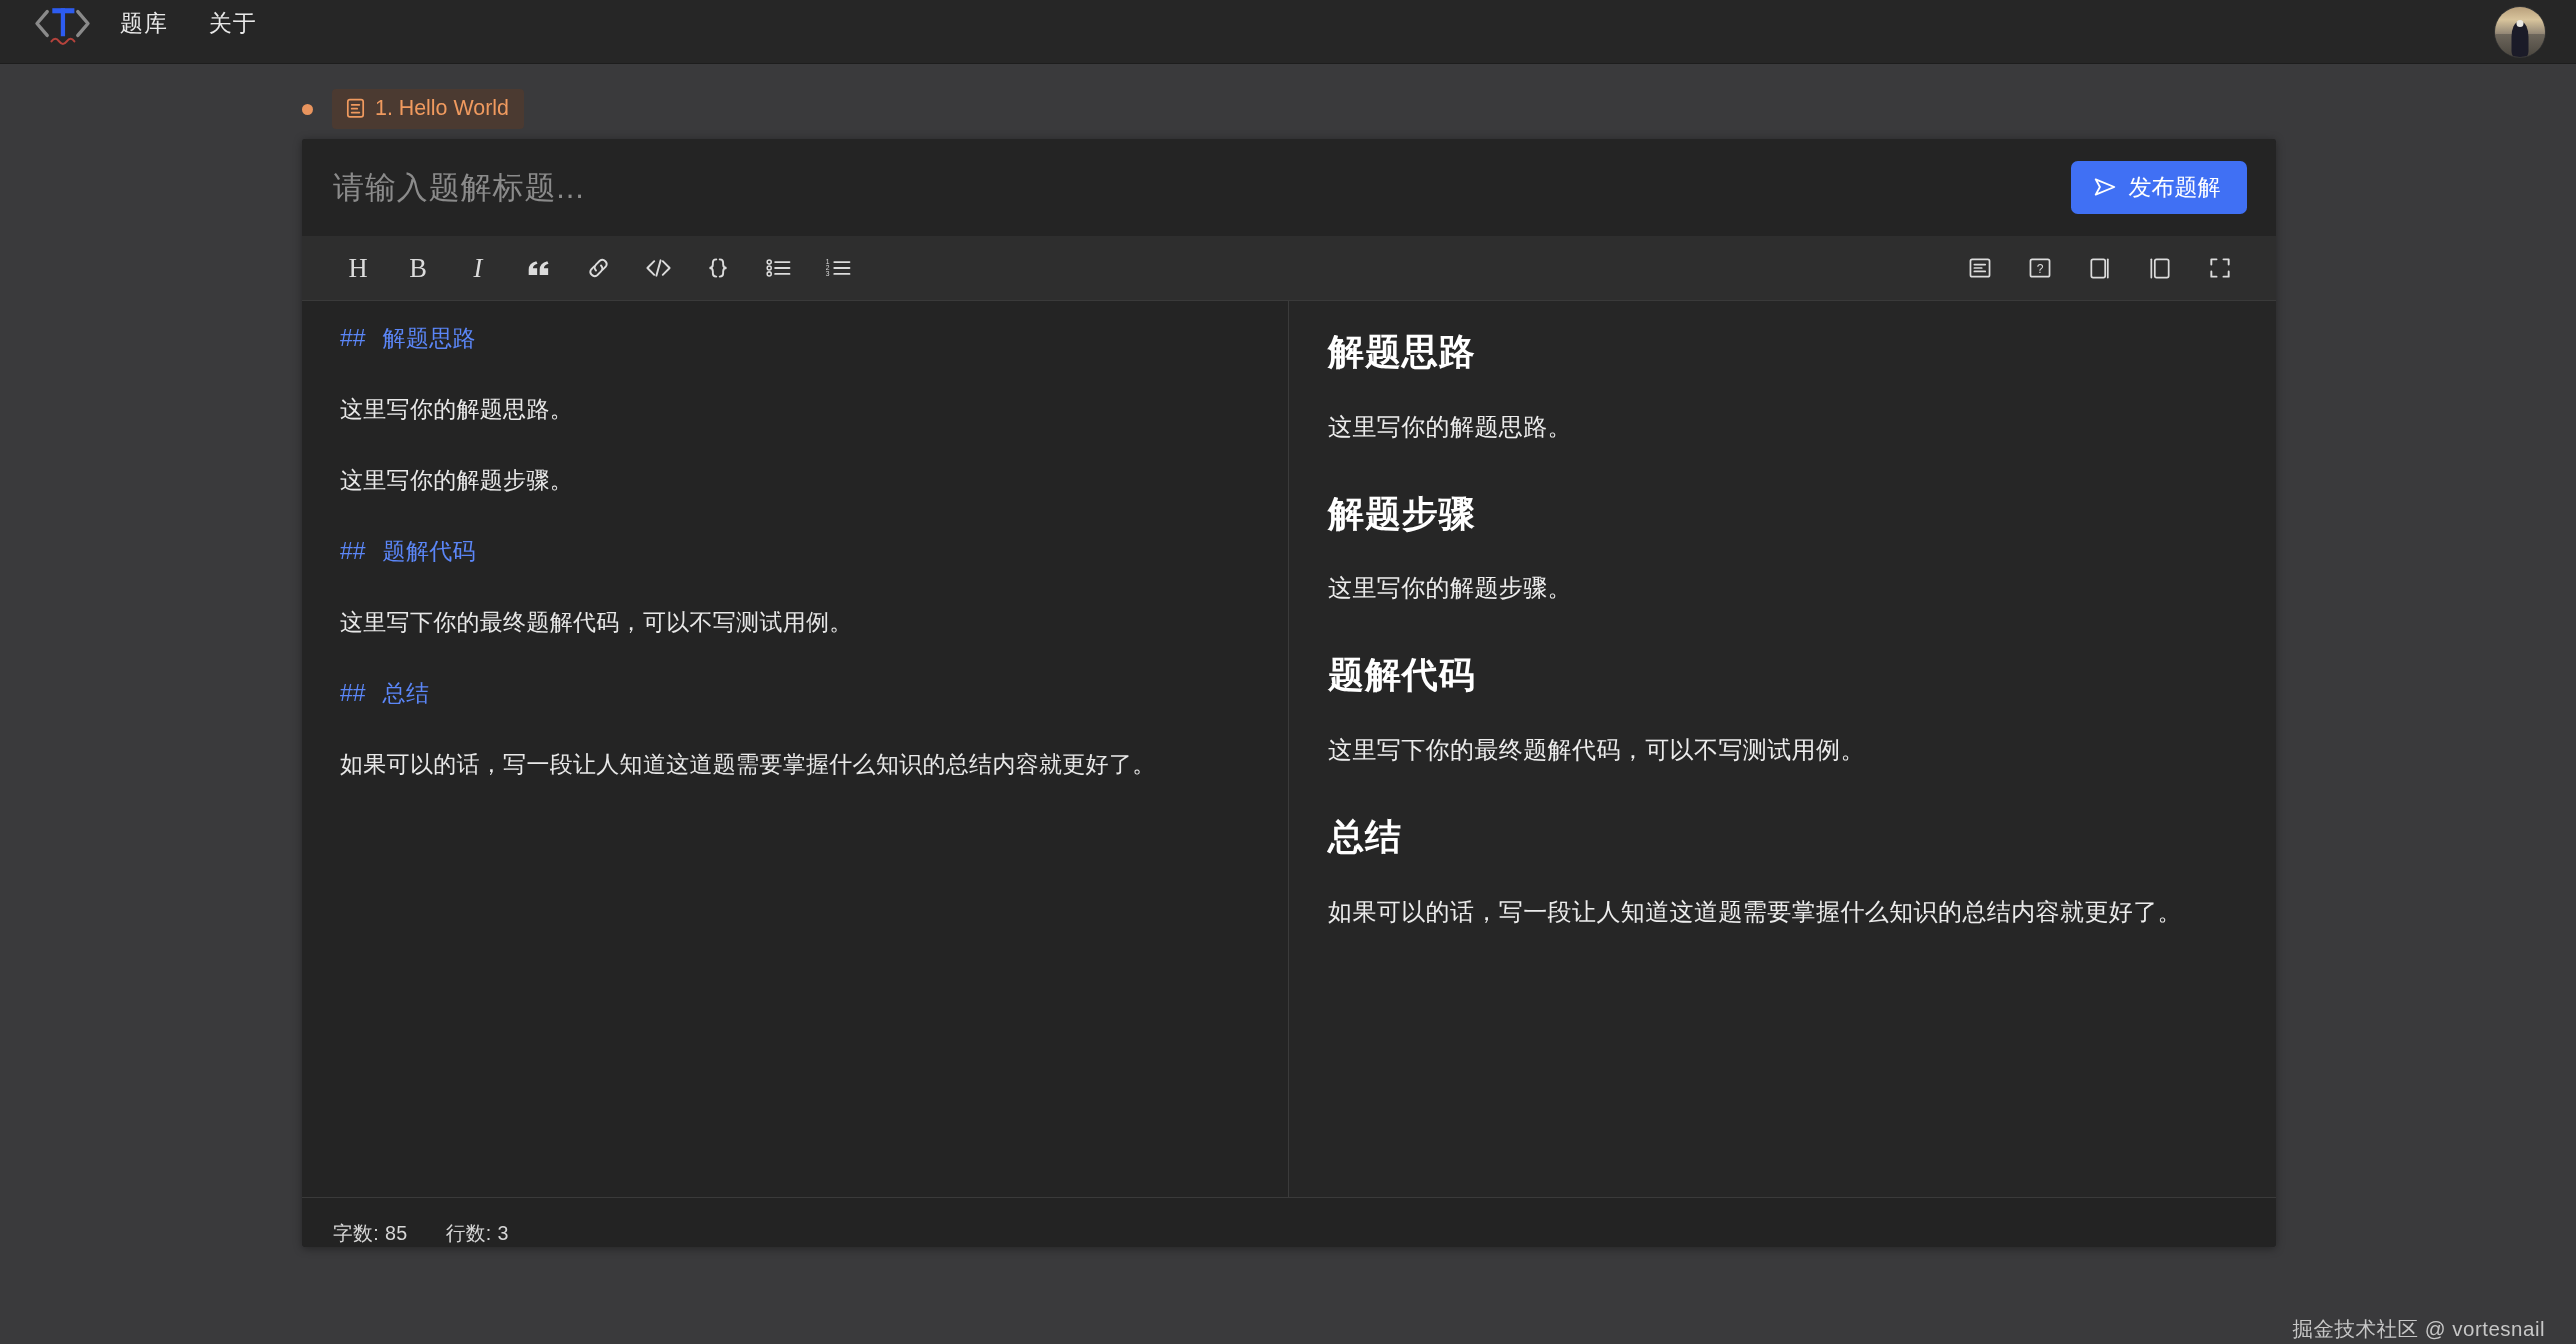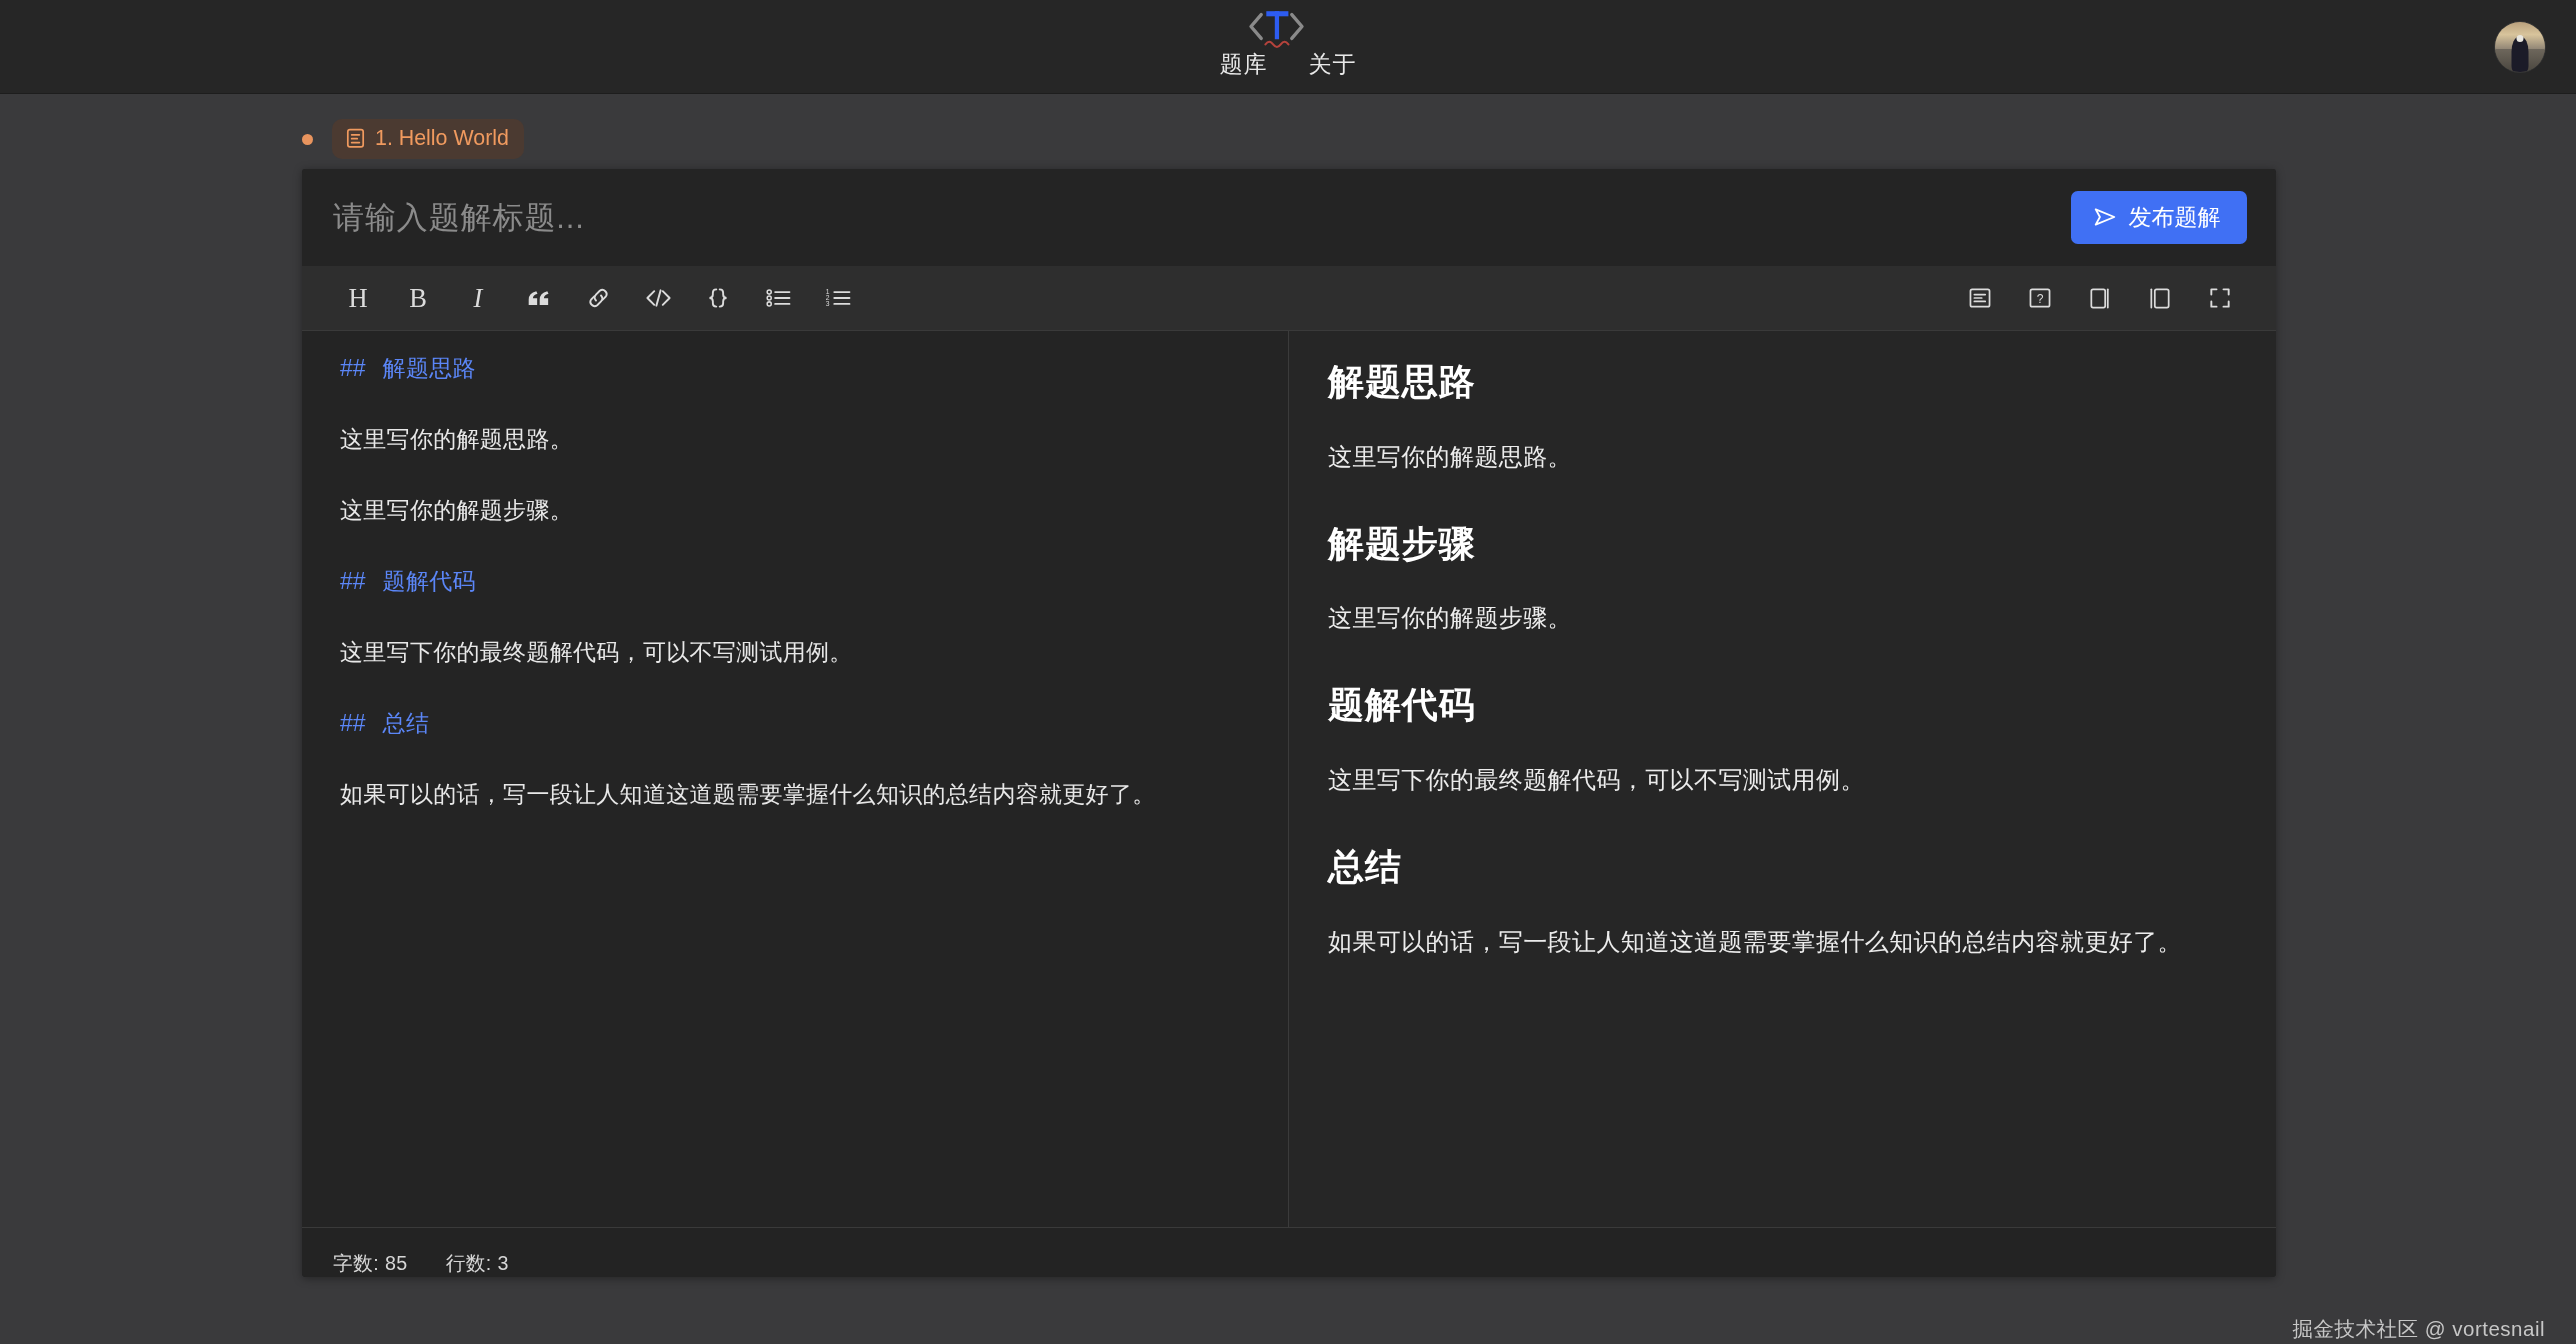--- a/index.html
+++ b/index.html
@@ -13,14 +13,13 @@
 
   
   .navbar {
-    height: 94px;
+    height: 64px;
     background: #262626;
     display: flex;
     align-items: center;
     padding: 0 29px 16px 29px;
     border-bottom: 0.9px solid #1d1d1d;
     position: relative;
-    flex-direction: column;
   }
   .logo {
     width: 67px; height: 53px;

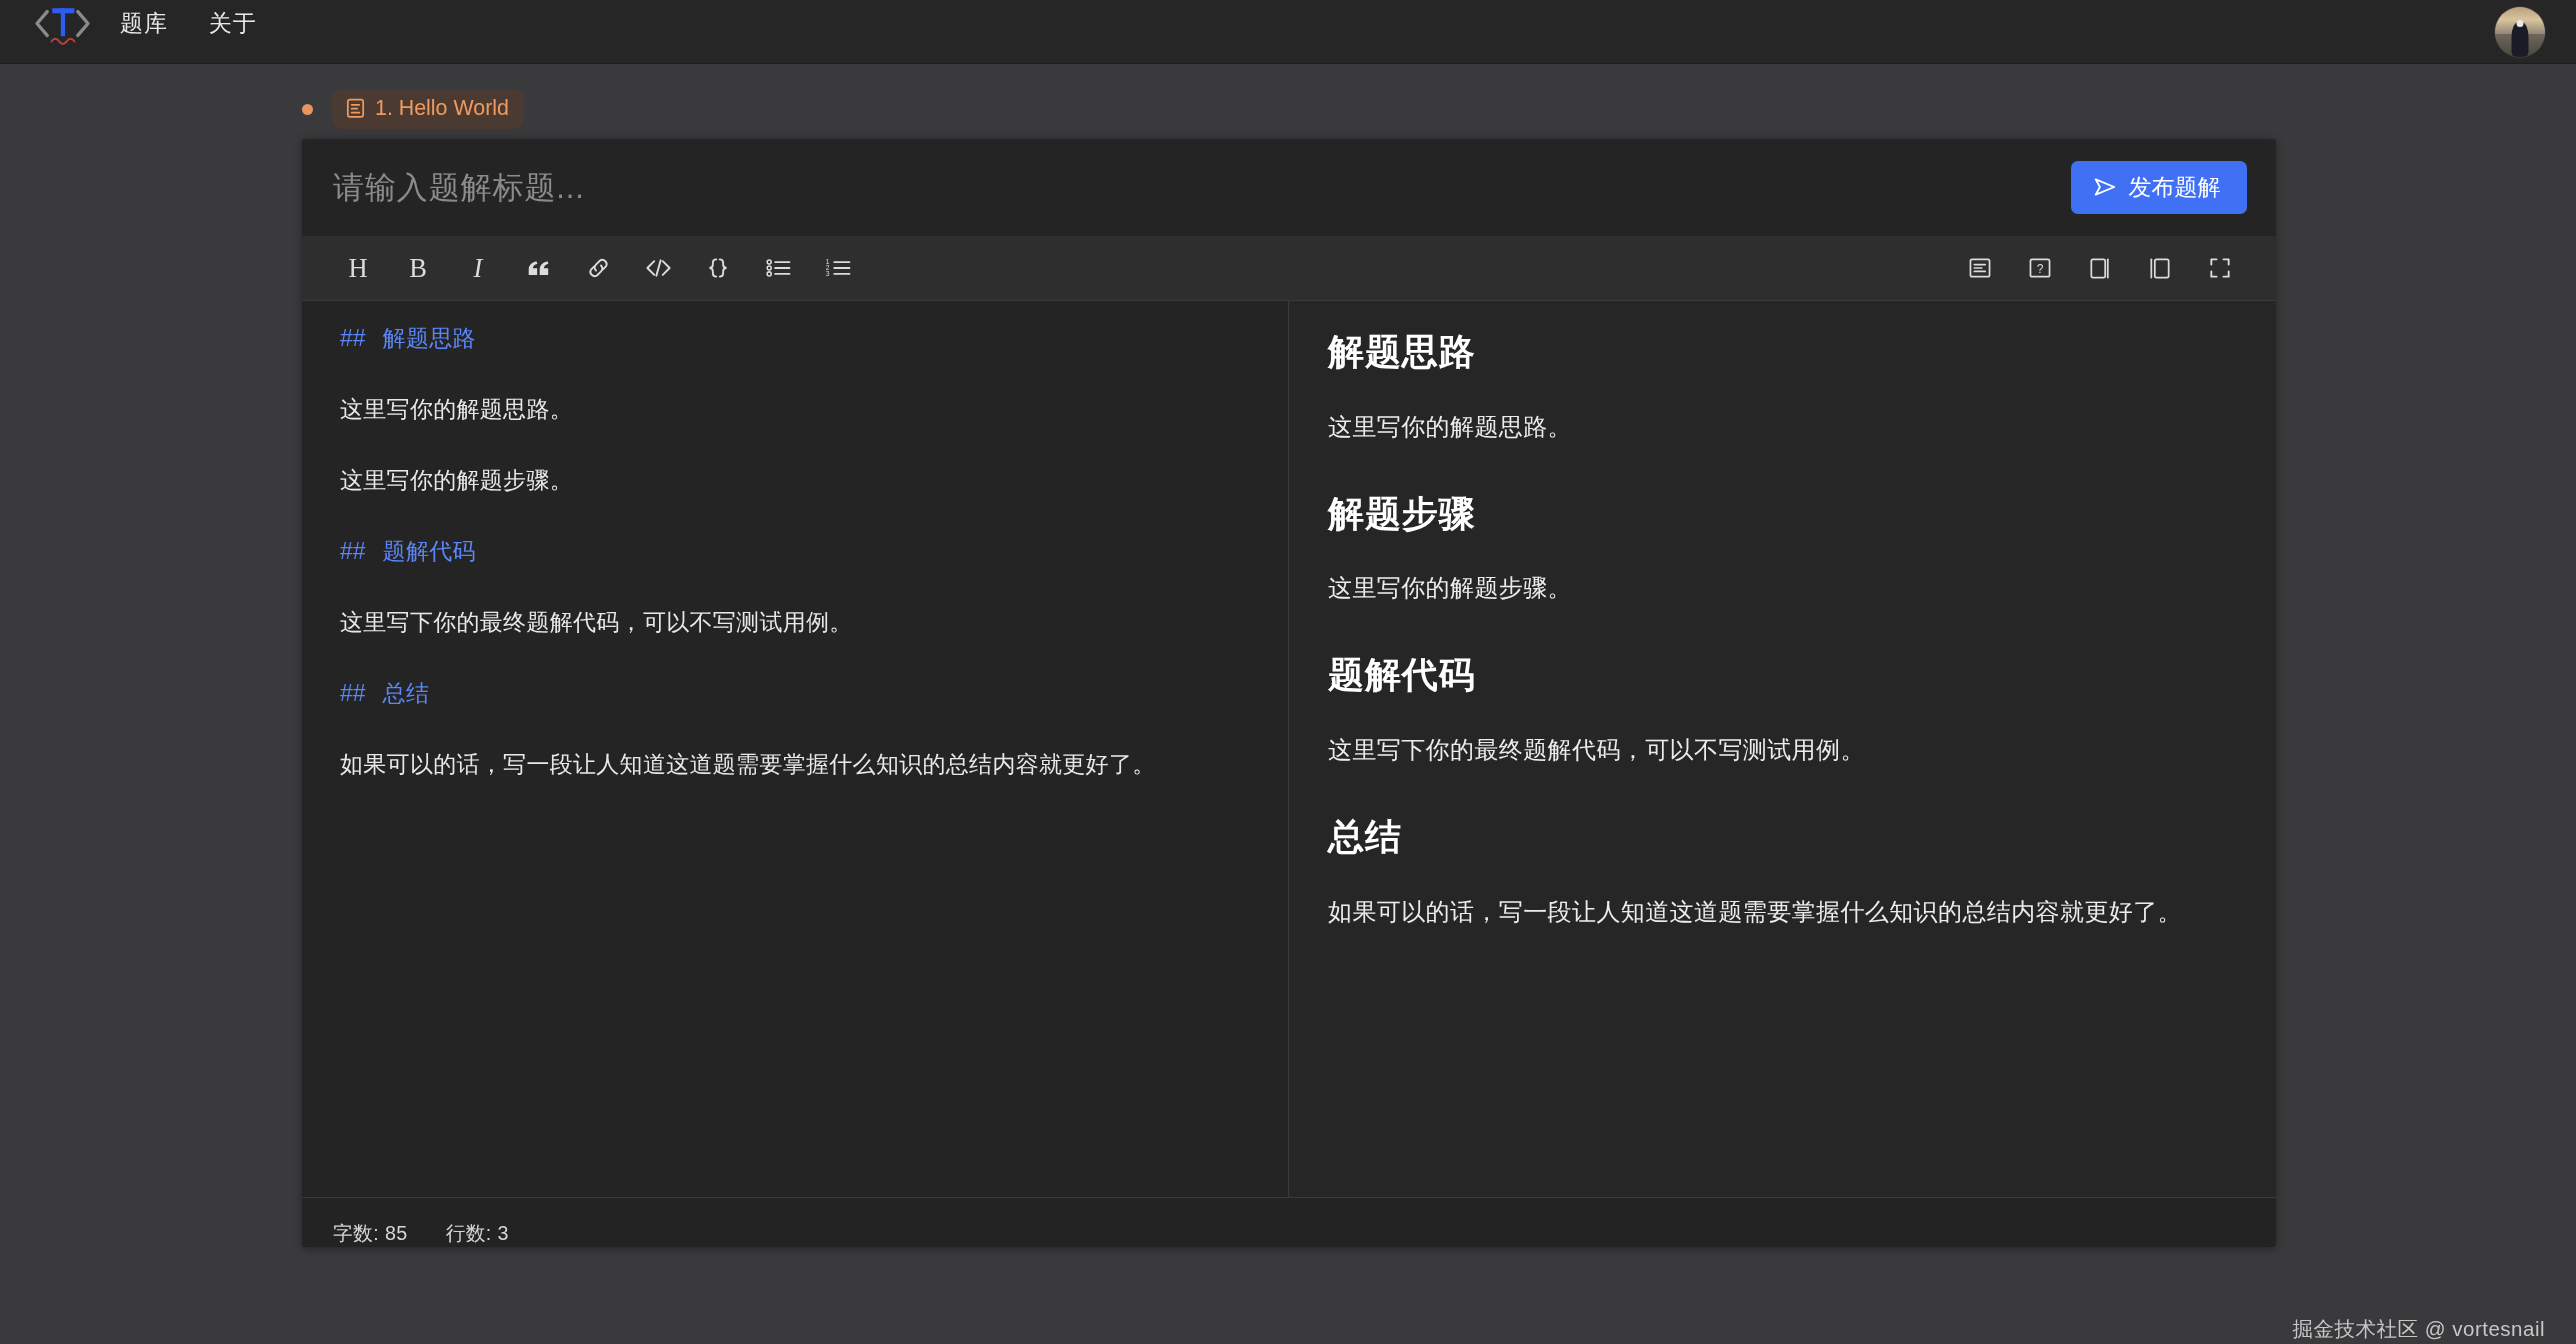--- a/index.html
+++ b/index.html
@@ -69,7 +69,7 @@
     display: inline-flex; align-items: flex-start; gap: 10.3px;
     background: #4b3a31;
     color: #f09a5f;
-    border-radius: 10px;
+    border-radius: 4px;
     padding: 8.6px 15.4px 9.4px 13.7px;
     font-size: 21.4px;
     line-height: 1;

